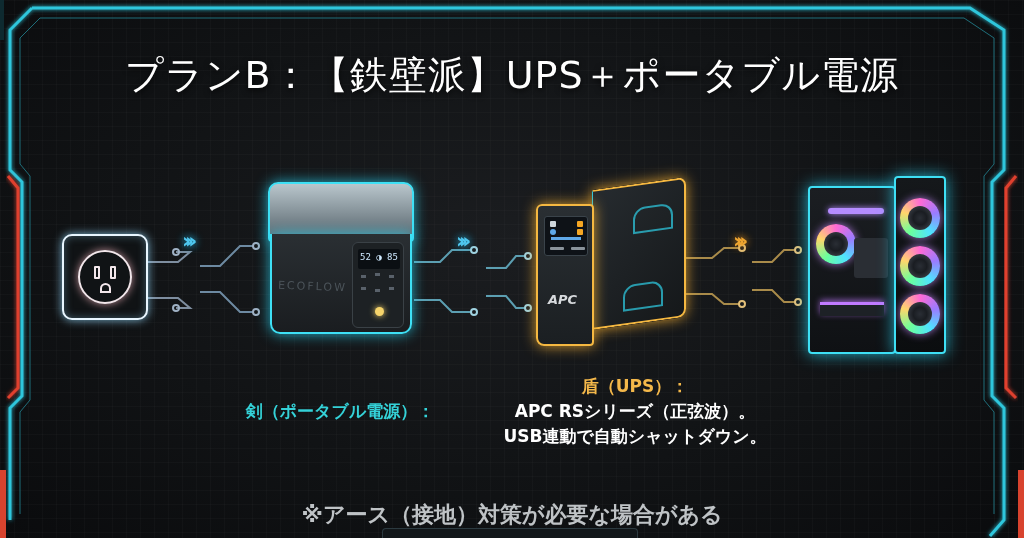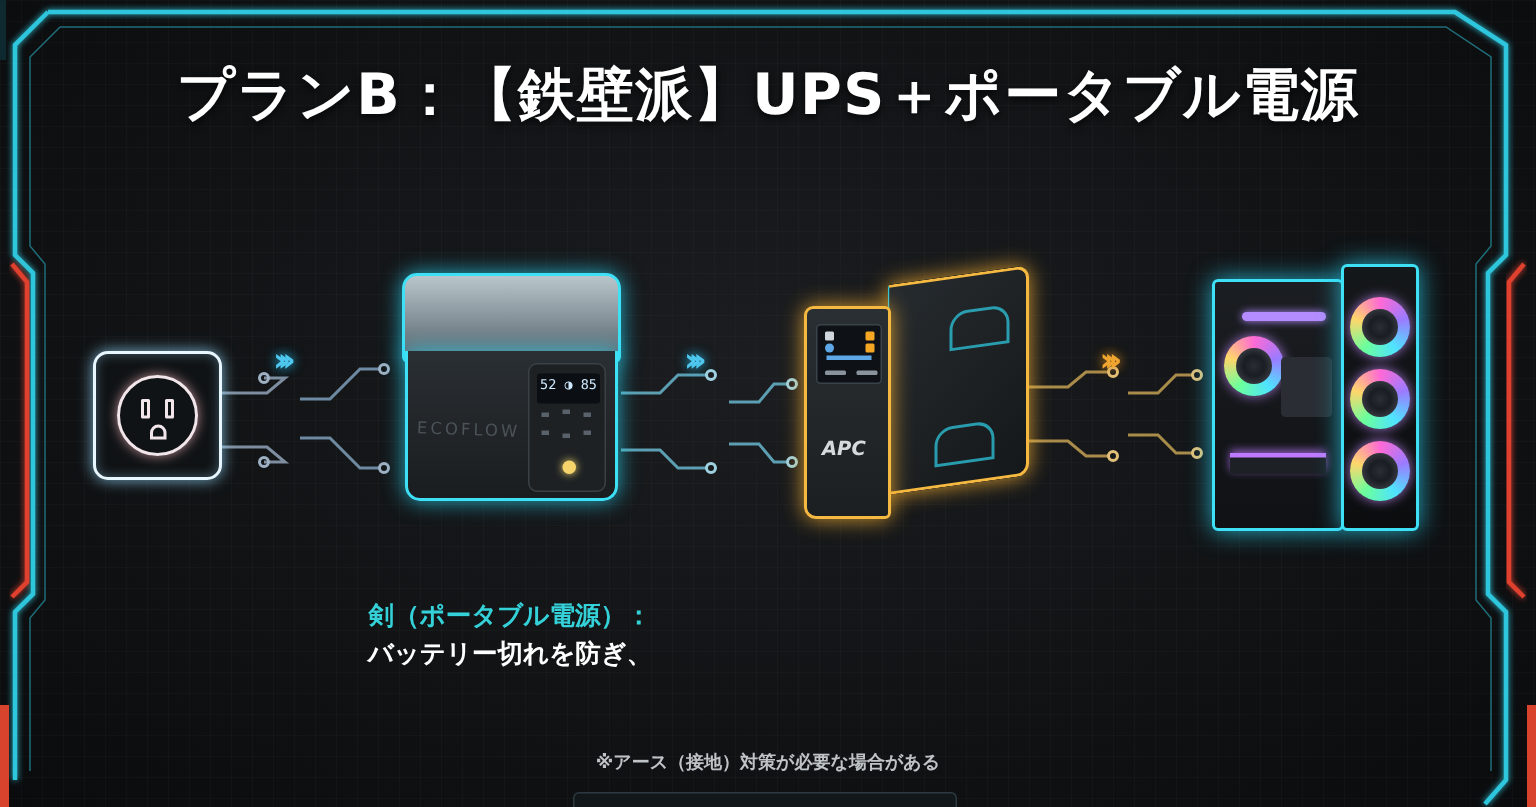--- a/index.html
+++ b/index.html
@@ -21,8 +21,8 @@
   svg.frame { position: absolute; left: 0; top: 0; }
 
   .title {
-    position: absolute; left: 0; top: 38px; width: 1024px; text-align: center;
-    font-size: 38px; font-weight: bold; letter-spacing: 1px; color: #ffffff;
+    position: absolute; left: 0; top: 50px; width: 1024px; text-align: center;
+    font-size: 38px; font-weight: normal; letter-spacing: 1px; color: #ffffff;
     text-shadow: 0 2px 6px rgba(0,0,0,0.8);
   }
 

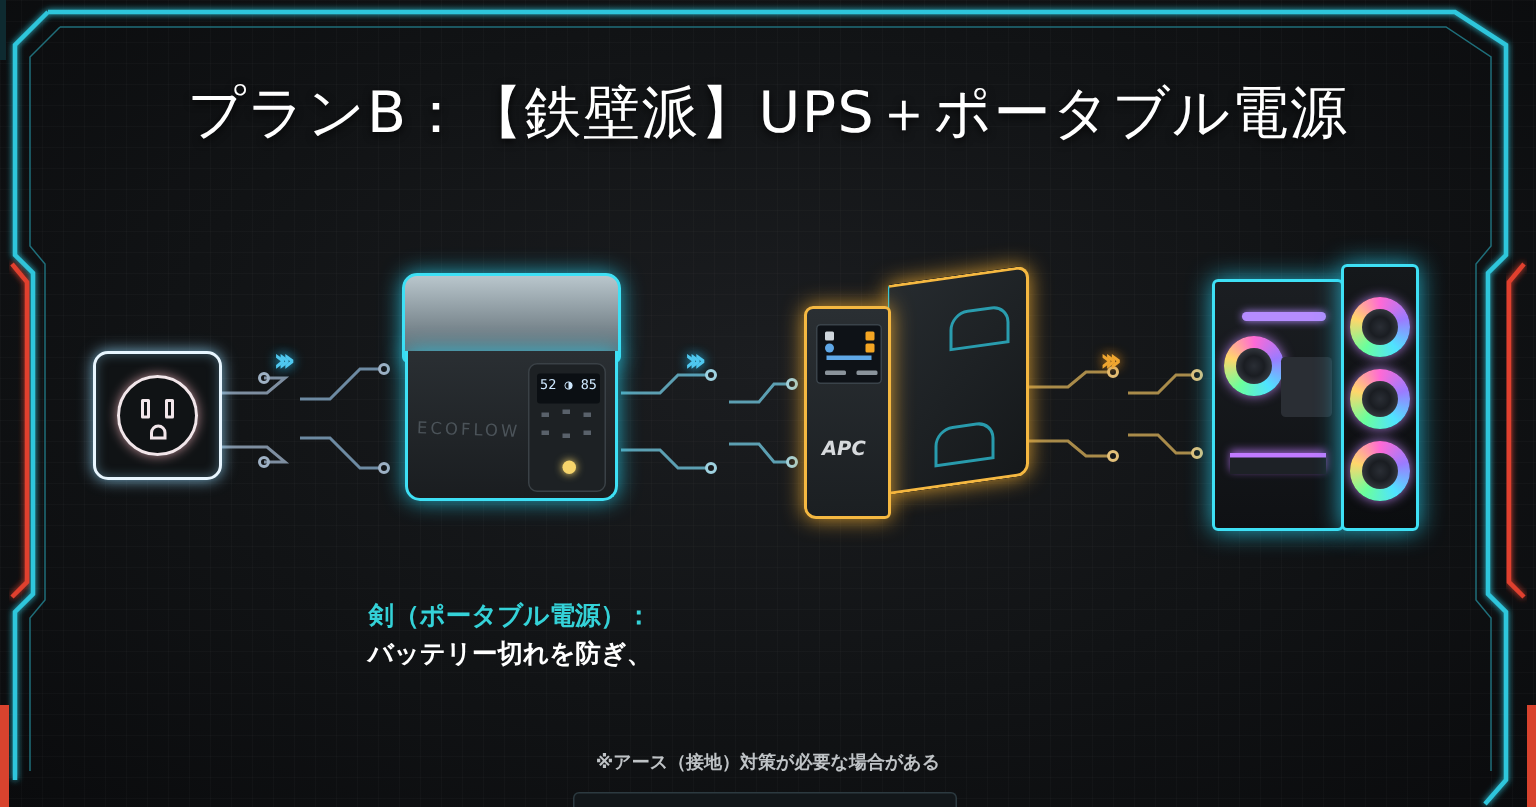--- a/index.html
+++ b/index.html
@@ -283,6 +283,11 @@
     <div class="line">バッテリー切れを防ぎ、</div>
   </div>
 
+  <div class="caption cap-shield">
+    <div class="head">盾（UPS）：</div>
+    <div class="line">APC RSシリーズ（正弦波）。</div>
+    <div class="line">USB連動で自動シャットダウン。</div>
+  </div>
 
   <div class="note">※アース（接地）対策が必要な場合がある</div>
   <div class="note-bar"></div>

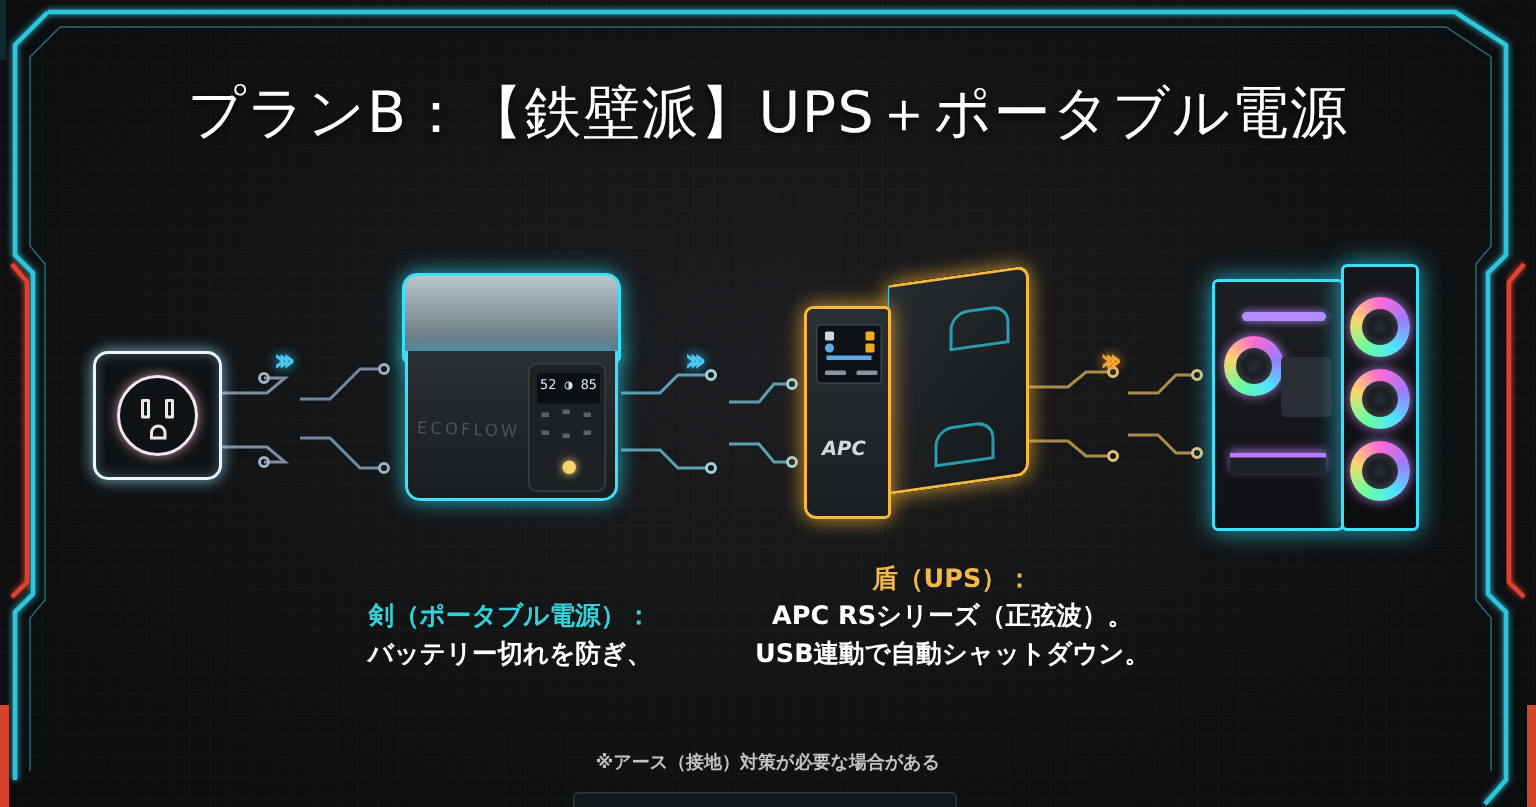--- a/index.html
+++ b/index.html
@@ -280,7 +280,6 @@
 
   <div class="caption cap-sword">
     <div class="head">剣（ポータブル電源）：</div>
-    <div class="line">バッテリー切れを防ぎ、</div>
   </div>
 
   <div class="caption cap-shield">

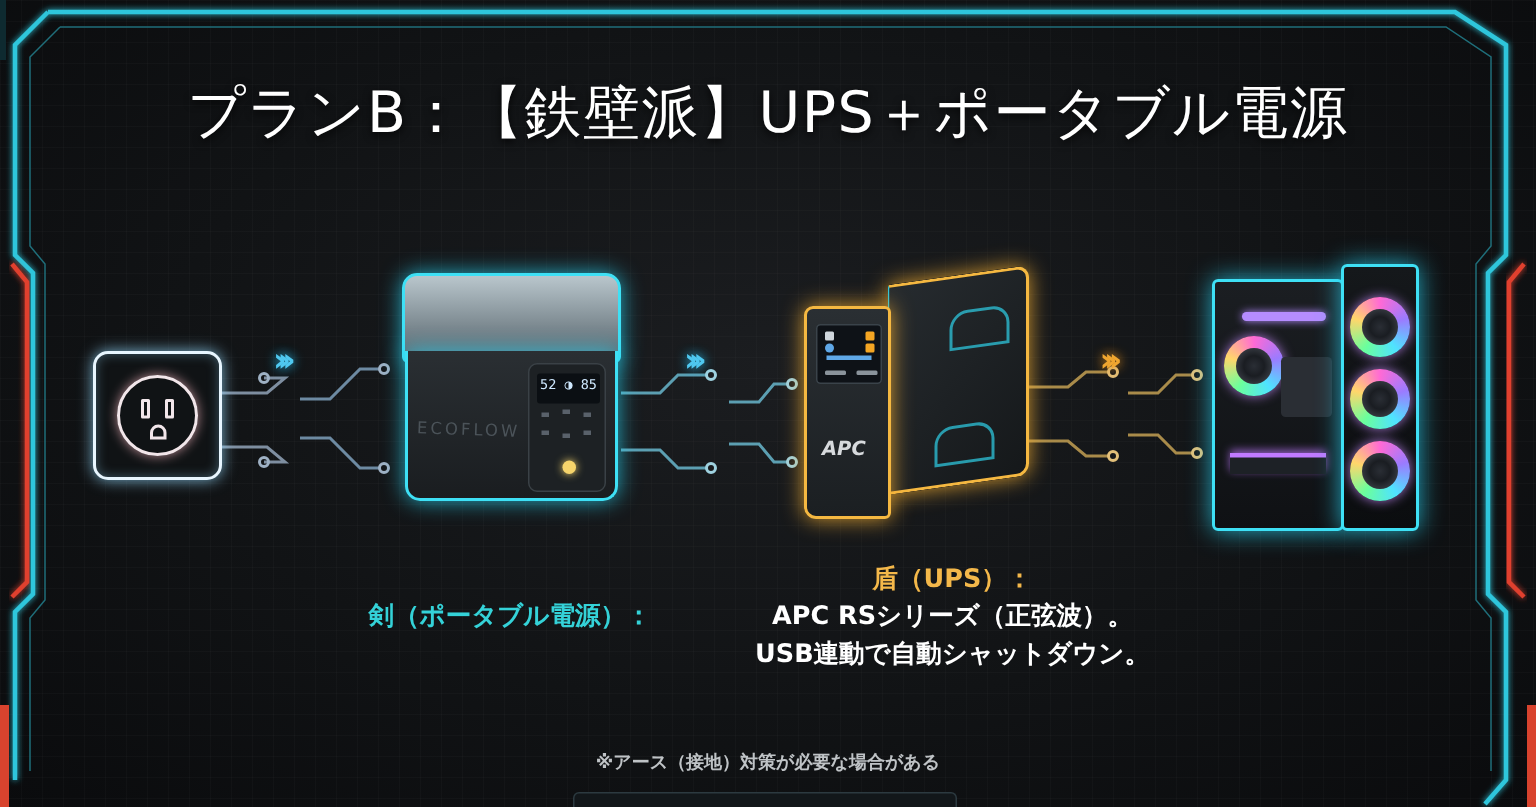--- a/index.html
+++ b/index.html
@@ -144,7 +144,7 @@
 
   .note {
     position: absolute; left: 0; top: 500px; width: 1024px; text-align: center;
-    font-size: 12px; color: #bfc3c6; font-weight: bold;
+    font-size: 22px; color: #bfc3c6; font-weight: bold;
   }
   .note-bar {
     position: absolute; left: 382px; top: 528px; width: 256px; height: 10px;

